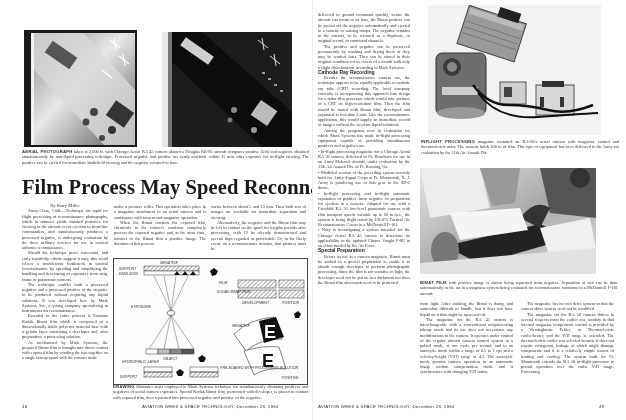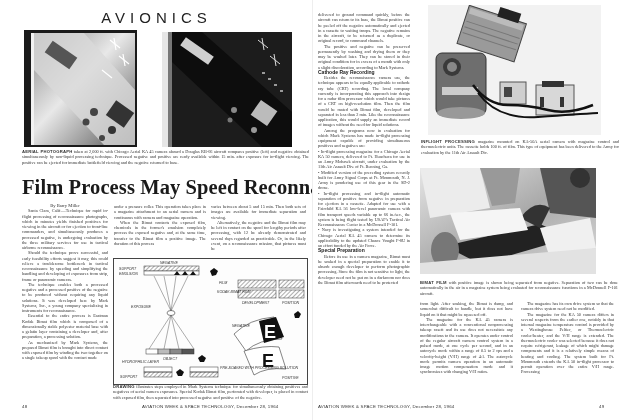--- a/index.html
+++ b/index.html
@@ -25,7 +25,6 @@
 <body>
 
 <div class="page left">
-  <div class="section-head">AVIONICS</div>
 
   <div class="photo" style="left:24px;top:30px;width:113px;height:117px;background:#111;">
     <svg width="113" height="117" viewBox="0 0 113 117">

